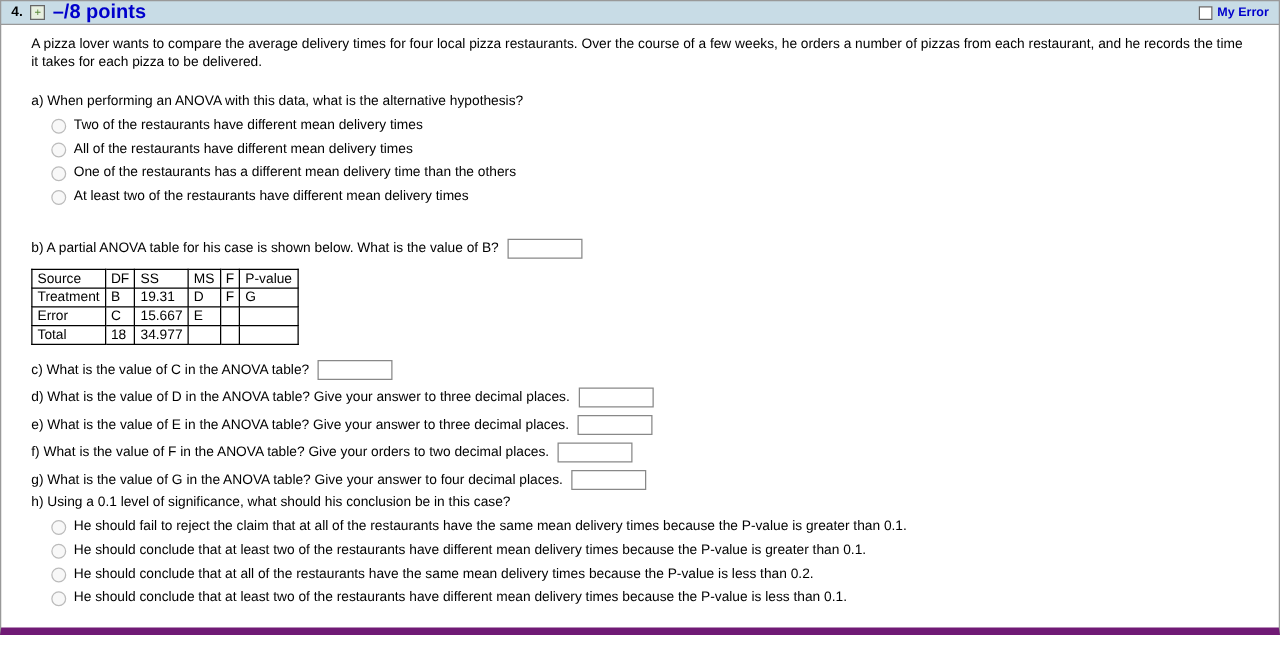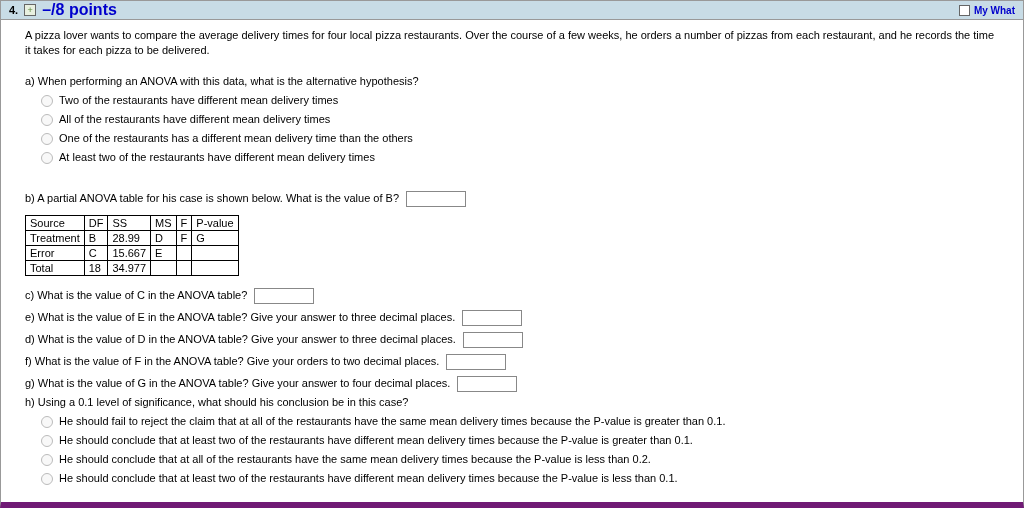--- a/index.html
+++ b/index.html
@@ -97,7 +97,7 @@
   </div>
   <div class="header-right">
     <span class="checkbox-small"></span>
-    <span class="my-notes">My What</span>
+    <span class="my-notes">My Error</span>
   </div>
 </div>
 

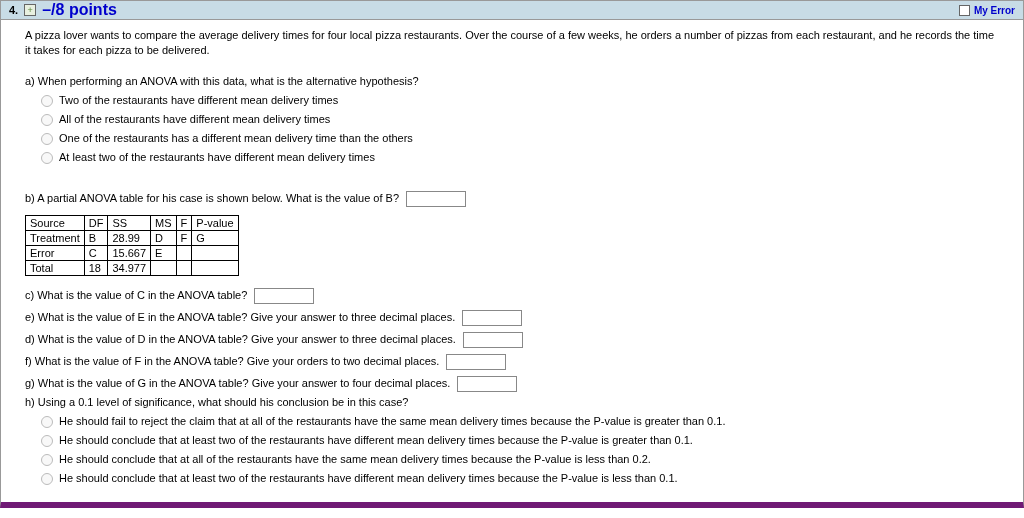--- a/index.html
+++ b/index.html
@@ -145,7 +145,7 @@
       <tr>
         <td>Treatment</td>
         <td>B</td>
-        <td>28.99</td>
+        <td>19.31</td>
         <td>D</td>
         <td>F</td>
         <td>G</td>

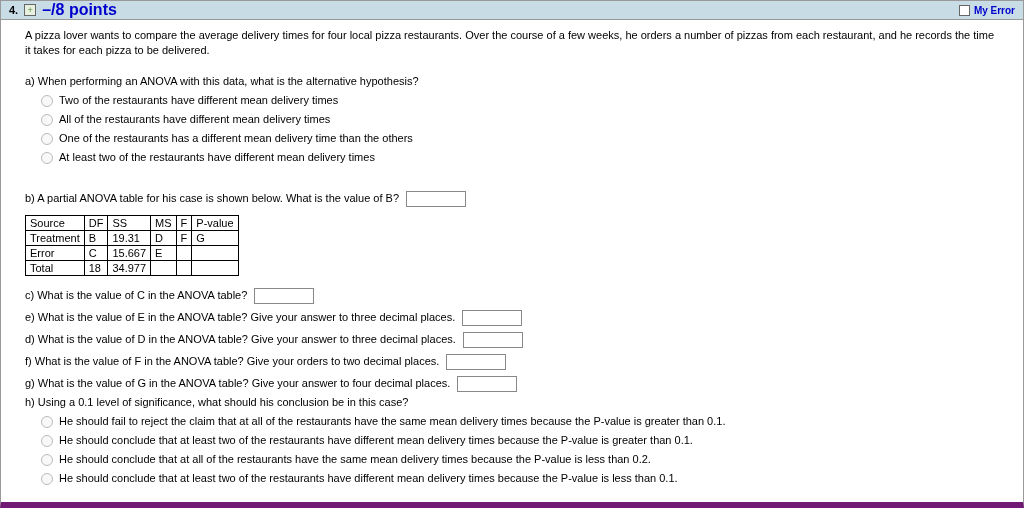--- a/index.html
+++ b/index.html
@@ -176,12 +176,12 @@
   </div>
 
   <div class="block">
+    <span>d) What is the value of D in the ANOVA table? Give your answer to three decimal places.</span>
+    <span class="input-box"></span>
+  </div>
+
+  <div class="block">
     <span>e) What is the value of E in the ANOVA table? Give your answer to three decimal places.</span>
-    <span class="input-box"></span>
-  </div>
-
-  <div class="block">
-    <span>d) What is the value of D in the ANOVA table? Give your answer to three decimal places.</span>
     <span class="input-box"></span>
   </div>
 

